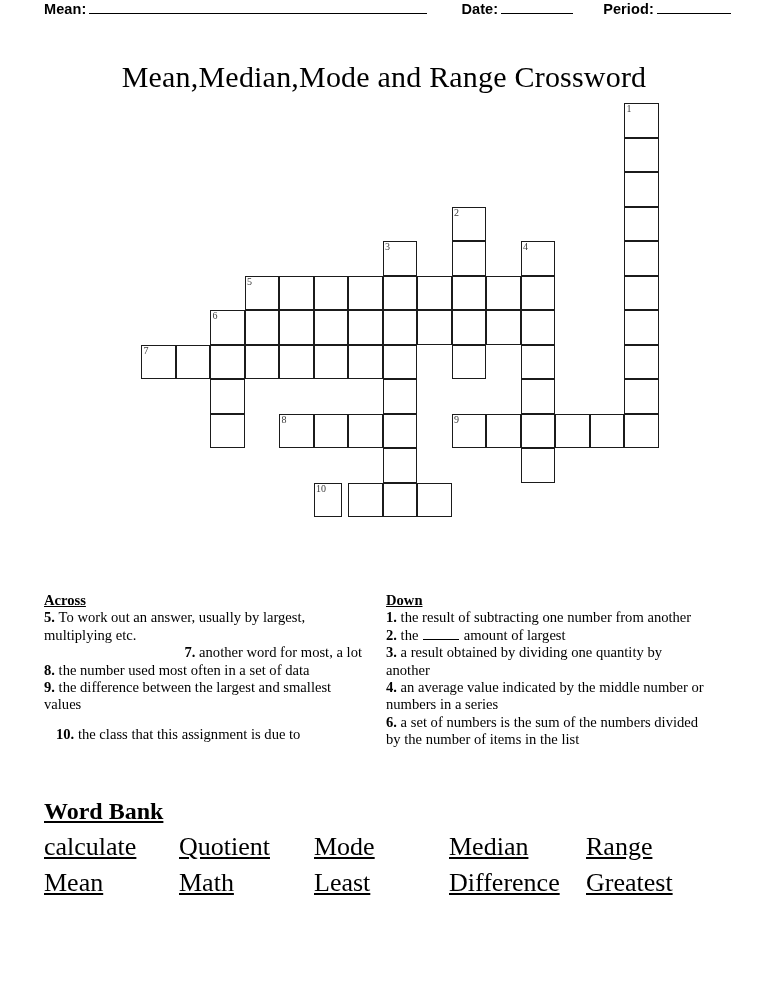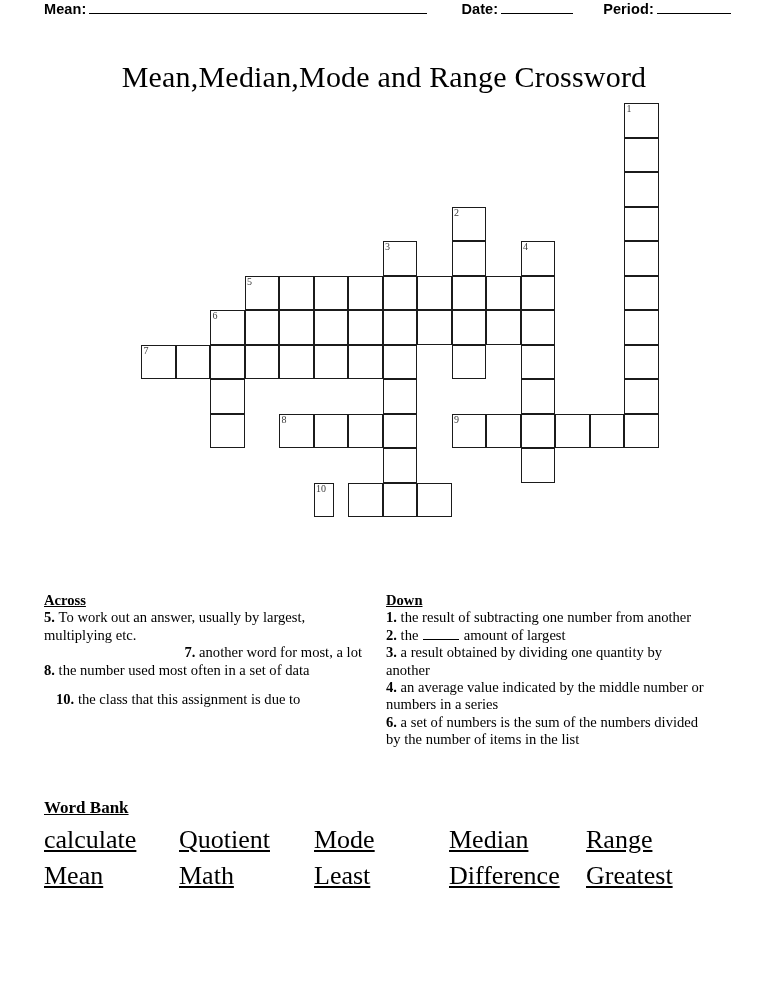--- a/index.html
+++ b/index.html
@@ -244,7 +244,7 @@
     <div class="cell" style="left: 486px; top: 413.5px; width: 34.5px; height: 34.5px;"></div>
     <div class="cell" style="left: 555px; top: 413.5px; width: 34.5px; height: 34.5px;"></div>
     <div class="cell" style="left: 589.5px; top: 413.5px; width: 34.5px; height: 34.5px;"></div>
-    <div class="cell" style="left: 313.5px; top: 482.5px; width: 20px; height: 34.5px;">
+    <div class="cell" style="left: 313.5px; top: 482.5px; width: 28px; height: 34.5px;">
       <span class="num">10</span>
     </div>
     <div class="cell" style="left: 348px; top: 482.5px; width: 34.5px; height: 34.5px;"></div>

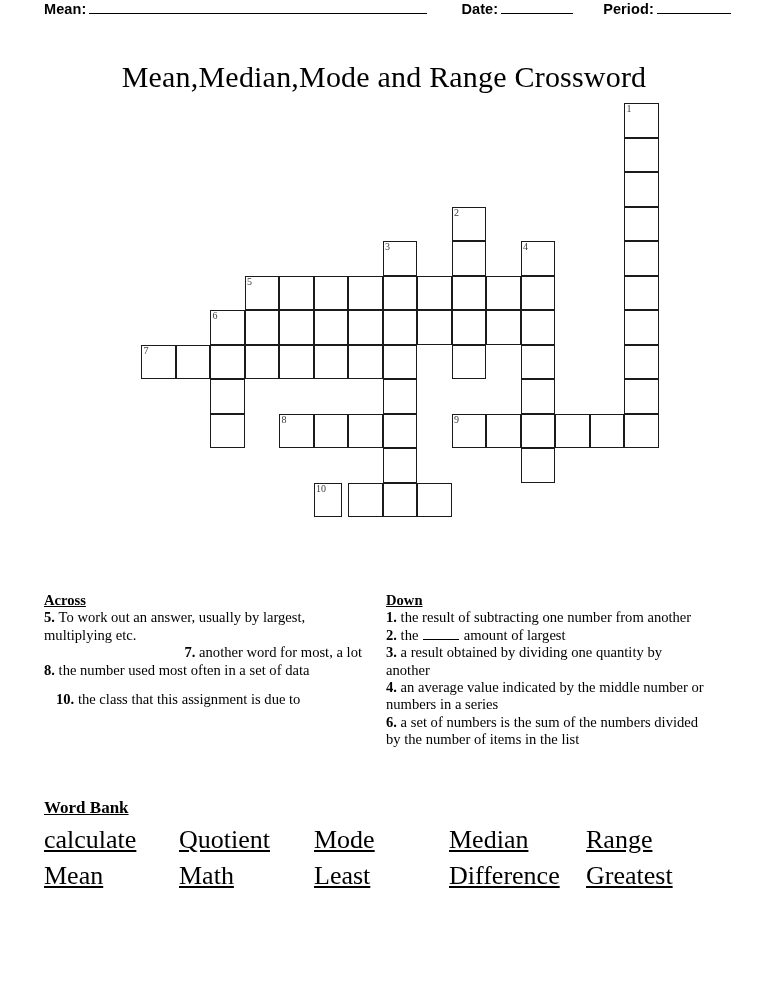--- a/index.html
+++ b/index.html
@@ -258,6 +258,7 @@
         <p class="clue" style="margin: 0px;"><b>5. </b><span>To work out an answer, usually by largest, multiplying etc.</span></p>
         <p class="clue" style="margin: 0px; text-align: right;"><b>7. </b><span>another word for most, a lot</span></p>
         <p class="clue" style="margin: 0px;"><b>8. </b><span>the number used most often in a set of data</span></p>
+        <p class="clue" style="margin: 0px;"><b>9. </b><span>the difference between the largest and smallest values</span></p>
         <p class="clue" style="margin: 12px;"><b>10. </b><span>the class that this assignment is due to</span></p>
       </div>
   </div>

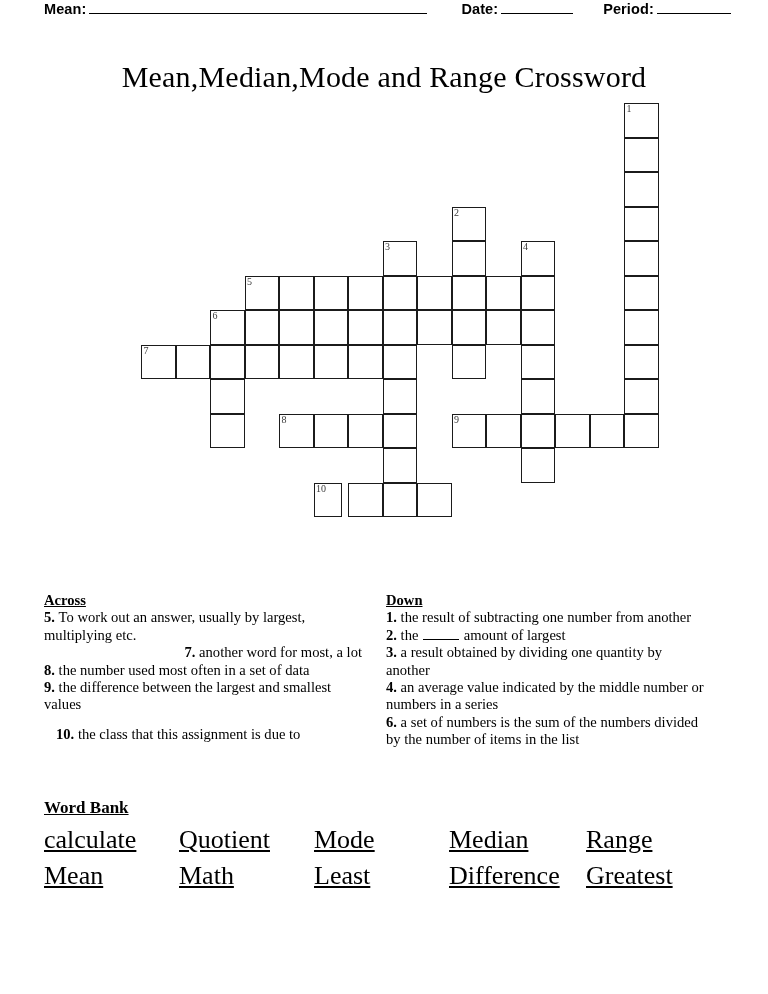--- a/index.html
+++ b/index.html
@@ -128,7 +128,7 @@
   }
   .wb-title {
     font-family: "Liberation Serif", serif;
-    font-size: 17px;
+    font-size: 24px;
     font-weight: bold;
     text-decoration: underline;
     display: block;

